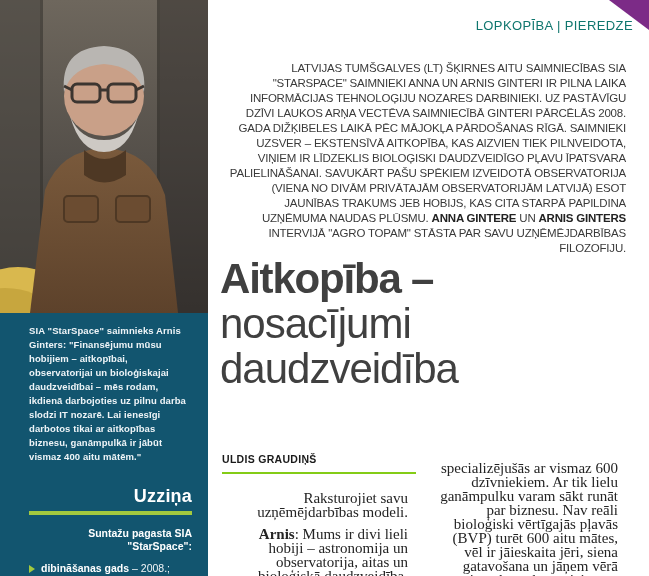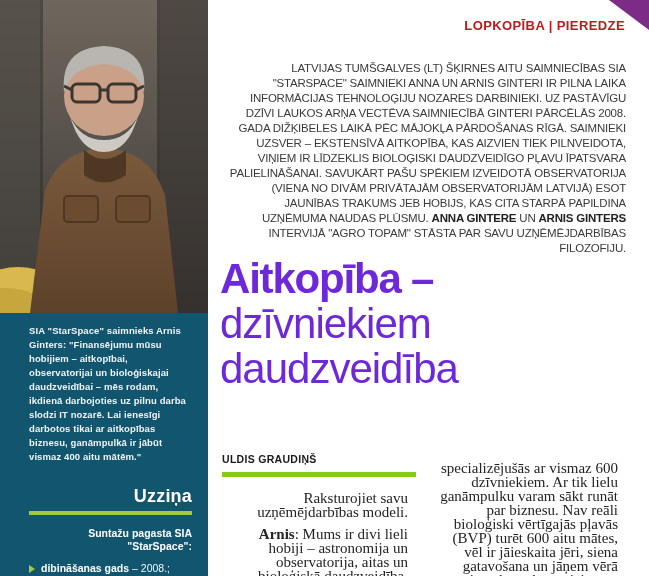--- a/index.html
+++ b/index.html
@@ -34,8 +34,8 @@
   .bullet b{color:#ffffff;}
   
   .kicker{
-    position:absolute;top:18px;right:24px;font-size:13px;font-weight:700;
-    letter-spacing:.4px;color:#b91c1c;
+    position:absolute;top:18px;right:16px;font-size:13px;font-weight:400;
+    letter-spacing:.4px;color:#0f766e;
   }
   .corner-triangle{
     position:absolute;top:0;right:0;width:40px;height:30px;background:#7c2b87;

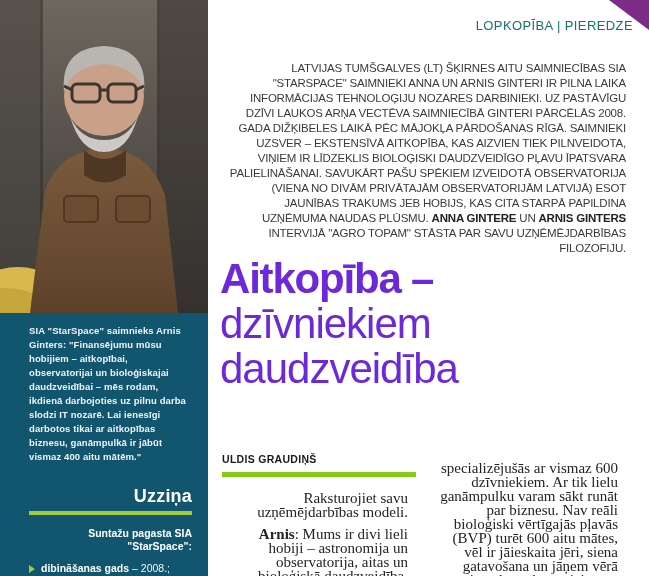--- a/index.html
+++ b/index.html
@@ -48,7 +48,7 @@
   .intro b{color:#222;}
   .headline{
     position:absolute;left:220px;top:256px;width:420px;margin:0;
-    font-size:42px;line-height:45px;font-weight:300;color:#6d28d9;letter-spacing:-1px;
+    font-size:42px;line-height:45px;font-weight:300;color:#404040;letter-spacing:-1px;
   }
   .headline .hl-bold{font-weight:700;letter-spacing:-1.2px;}
   .byline{

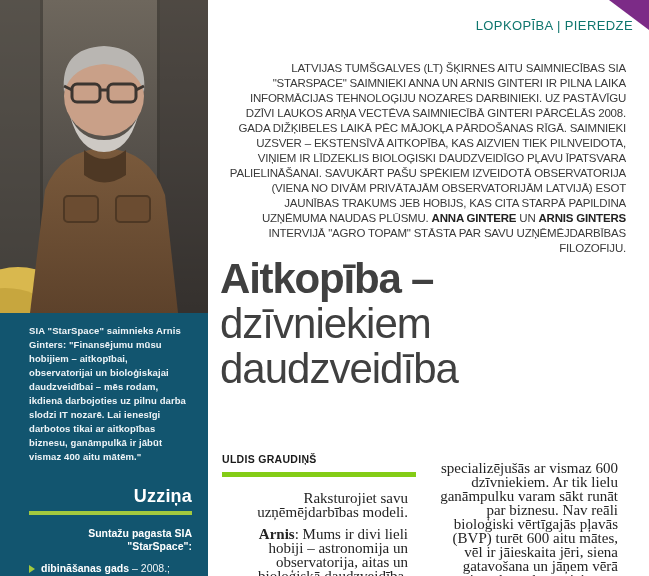--- a/index.html
+++ b/index.html
@@ -135,7 +135,7 @@
 
   <h1 class="headline">
     <span class="hl-bold">Aitkopība –</span><br>
-    <span>dzīvniekiem</span><br>
+    <span>nosacījumi</span><br>
     <span>daudzveidība</span><br>
   </h1>
 

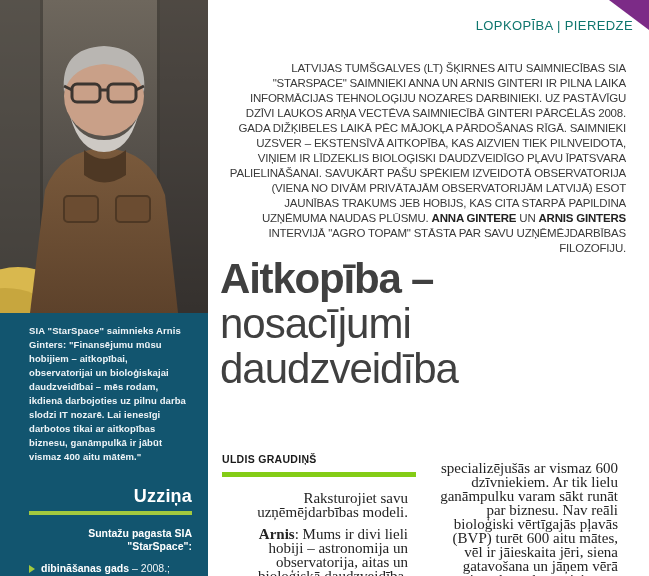--- a/index.html
+++ b/index.html
@@ -54,7 +54,7 @@
   .byline{
     position:absolute;left:222px;top:453px;width:194px;
     font-size:10.5px;font-weight:700;letter-spacing:.3px;color:#1a1a1a;
-    border-bottom:5px solid #84cc16;padding-bottom:7px;
+    border-bottom:2px solid #84cc16;padding-bottom:7px;
   }
   .colA{position:absolute;left:222px;top:483px;width:194px;}
   .colB{position:absolute;left:430px;top:453px;width:196px;}

